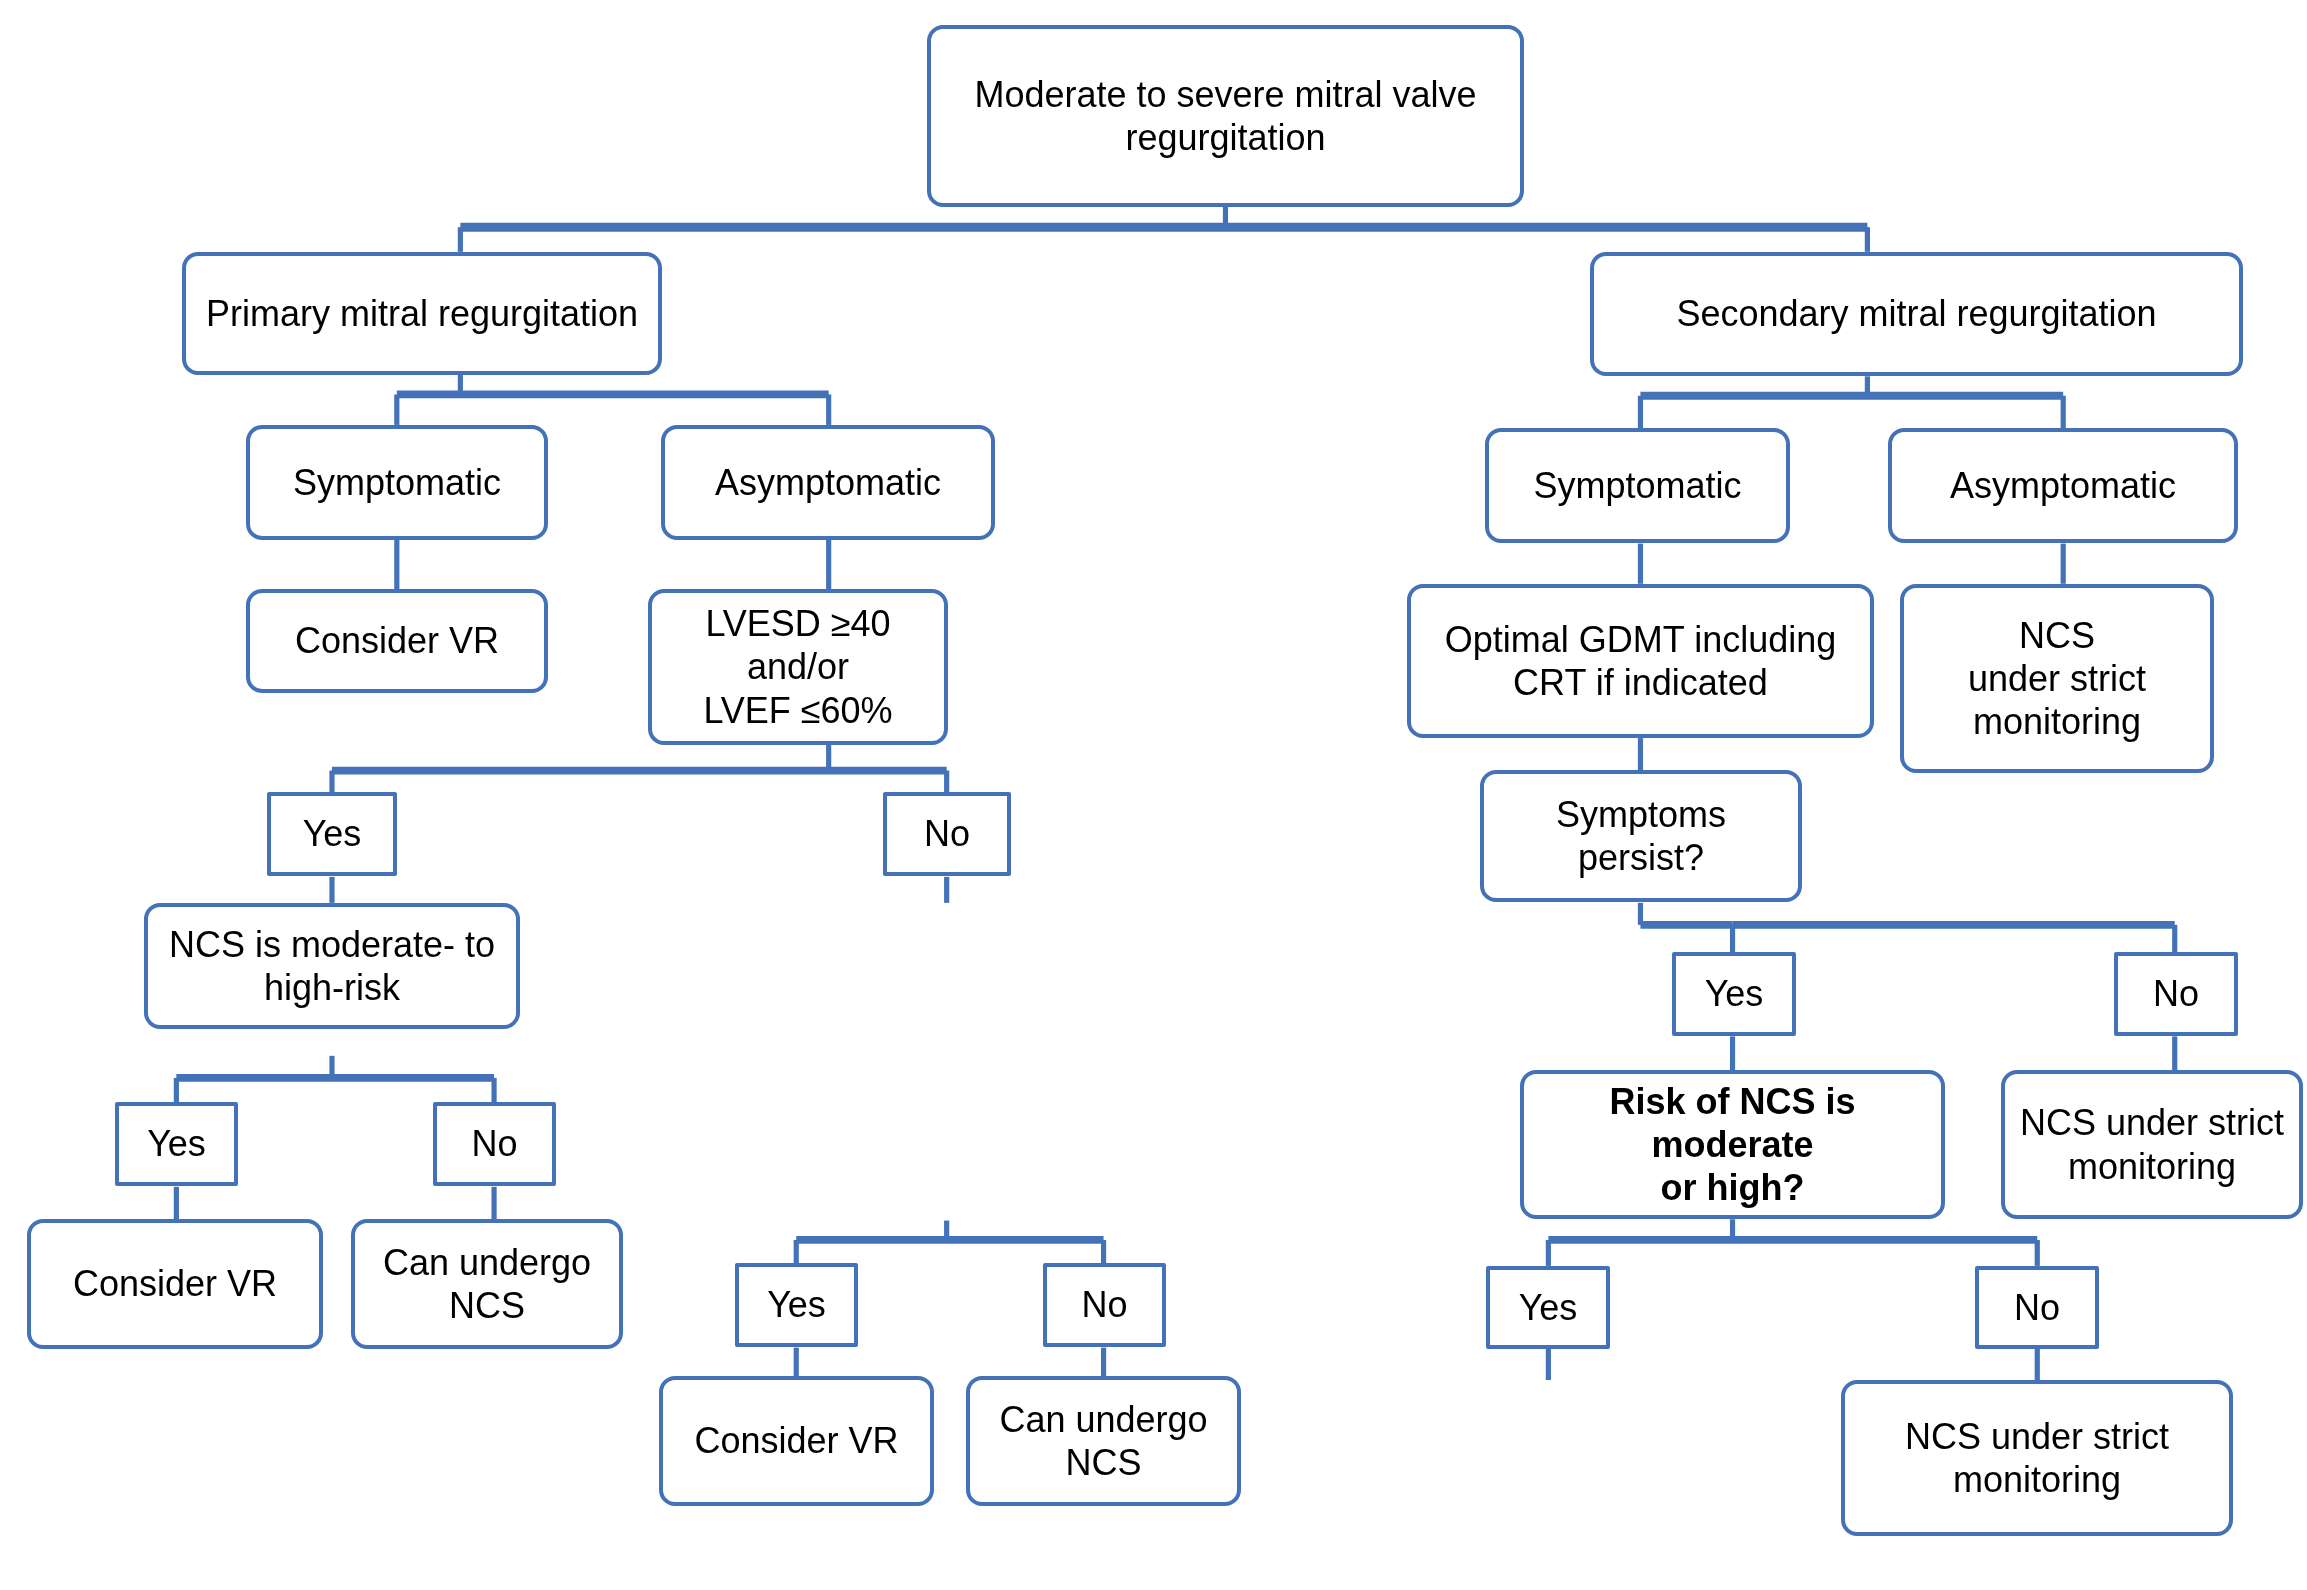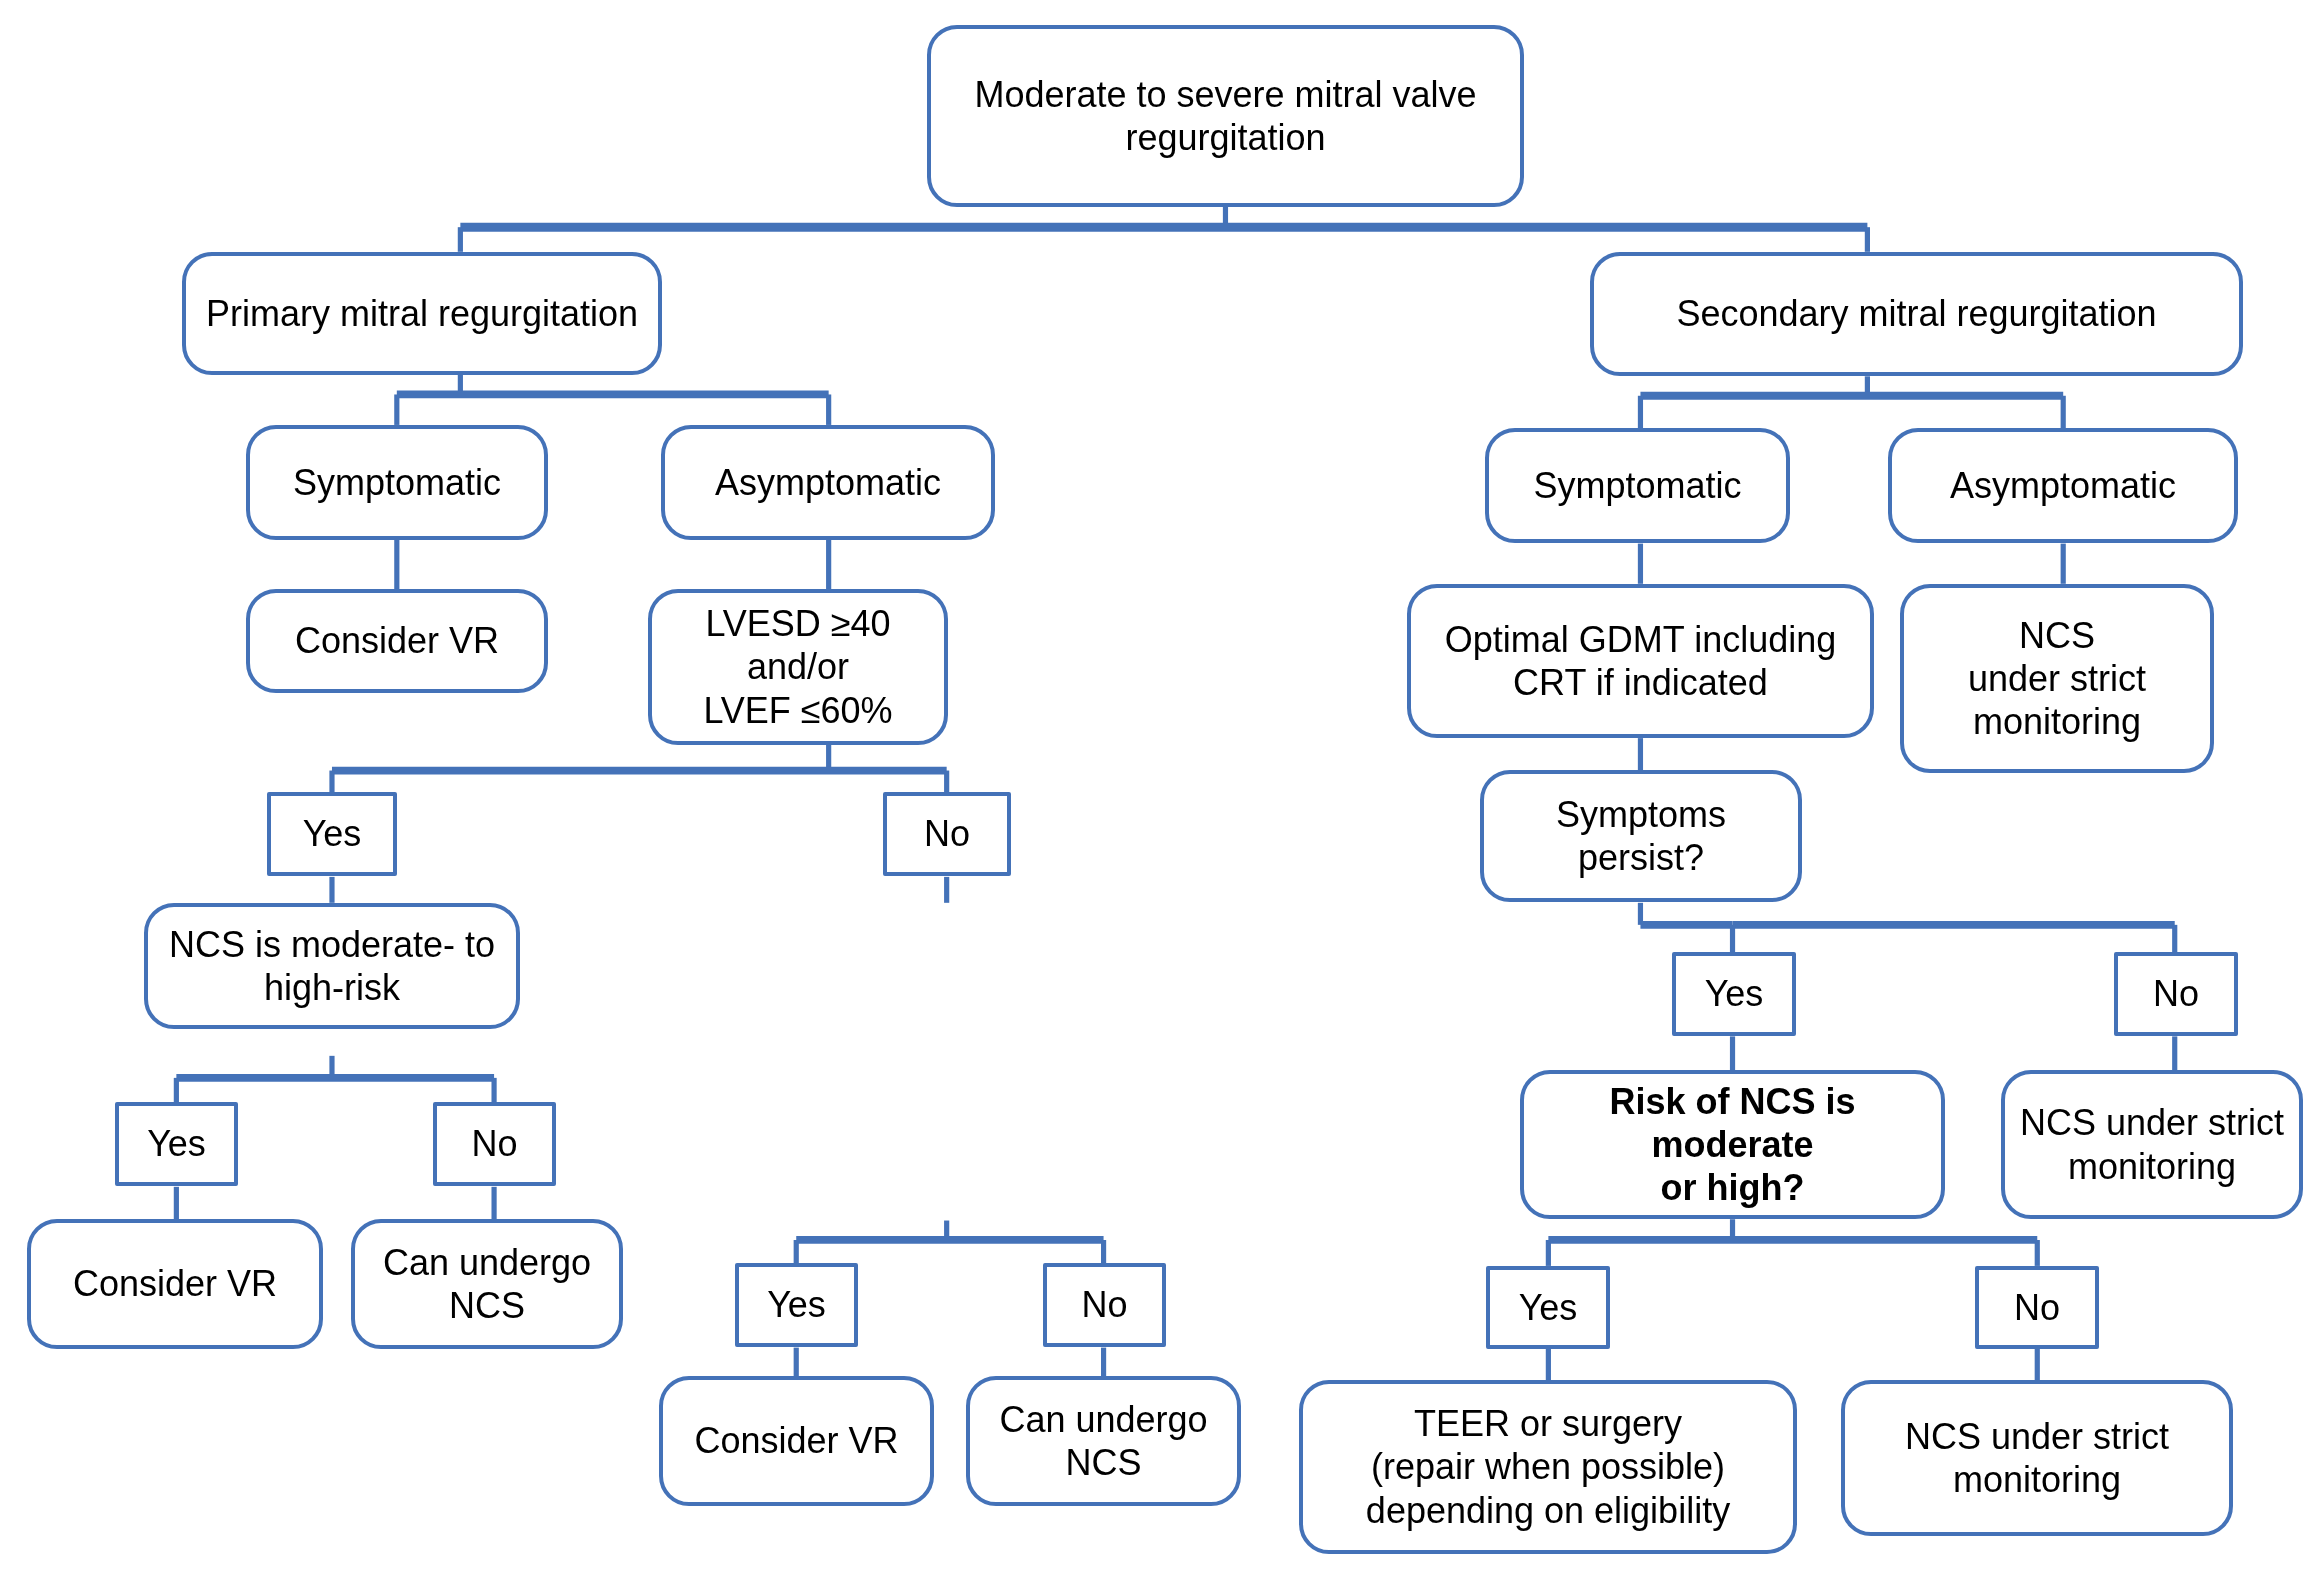--- a/index.html
+++ b/index.html
@@ -30,7 +30,7 @@
     box-sizing: border-box;
     background: #ffffff;
     border: 4.5px solid #4472B8;
-    border-radius: 30px;
+    border-radius: 16px;
     display: flex;
     align-items: center;
     justify-content: center;

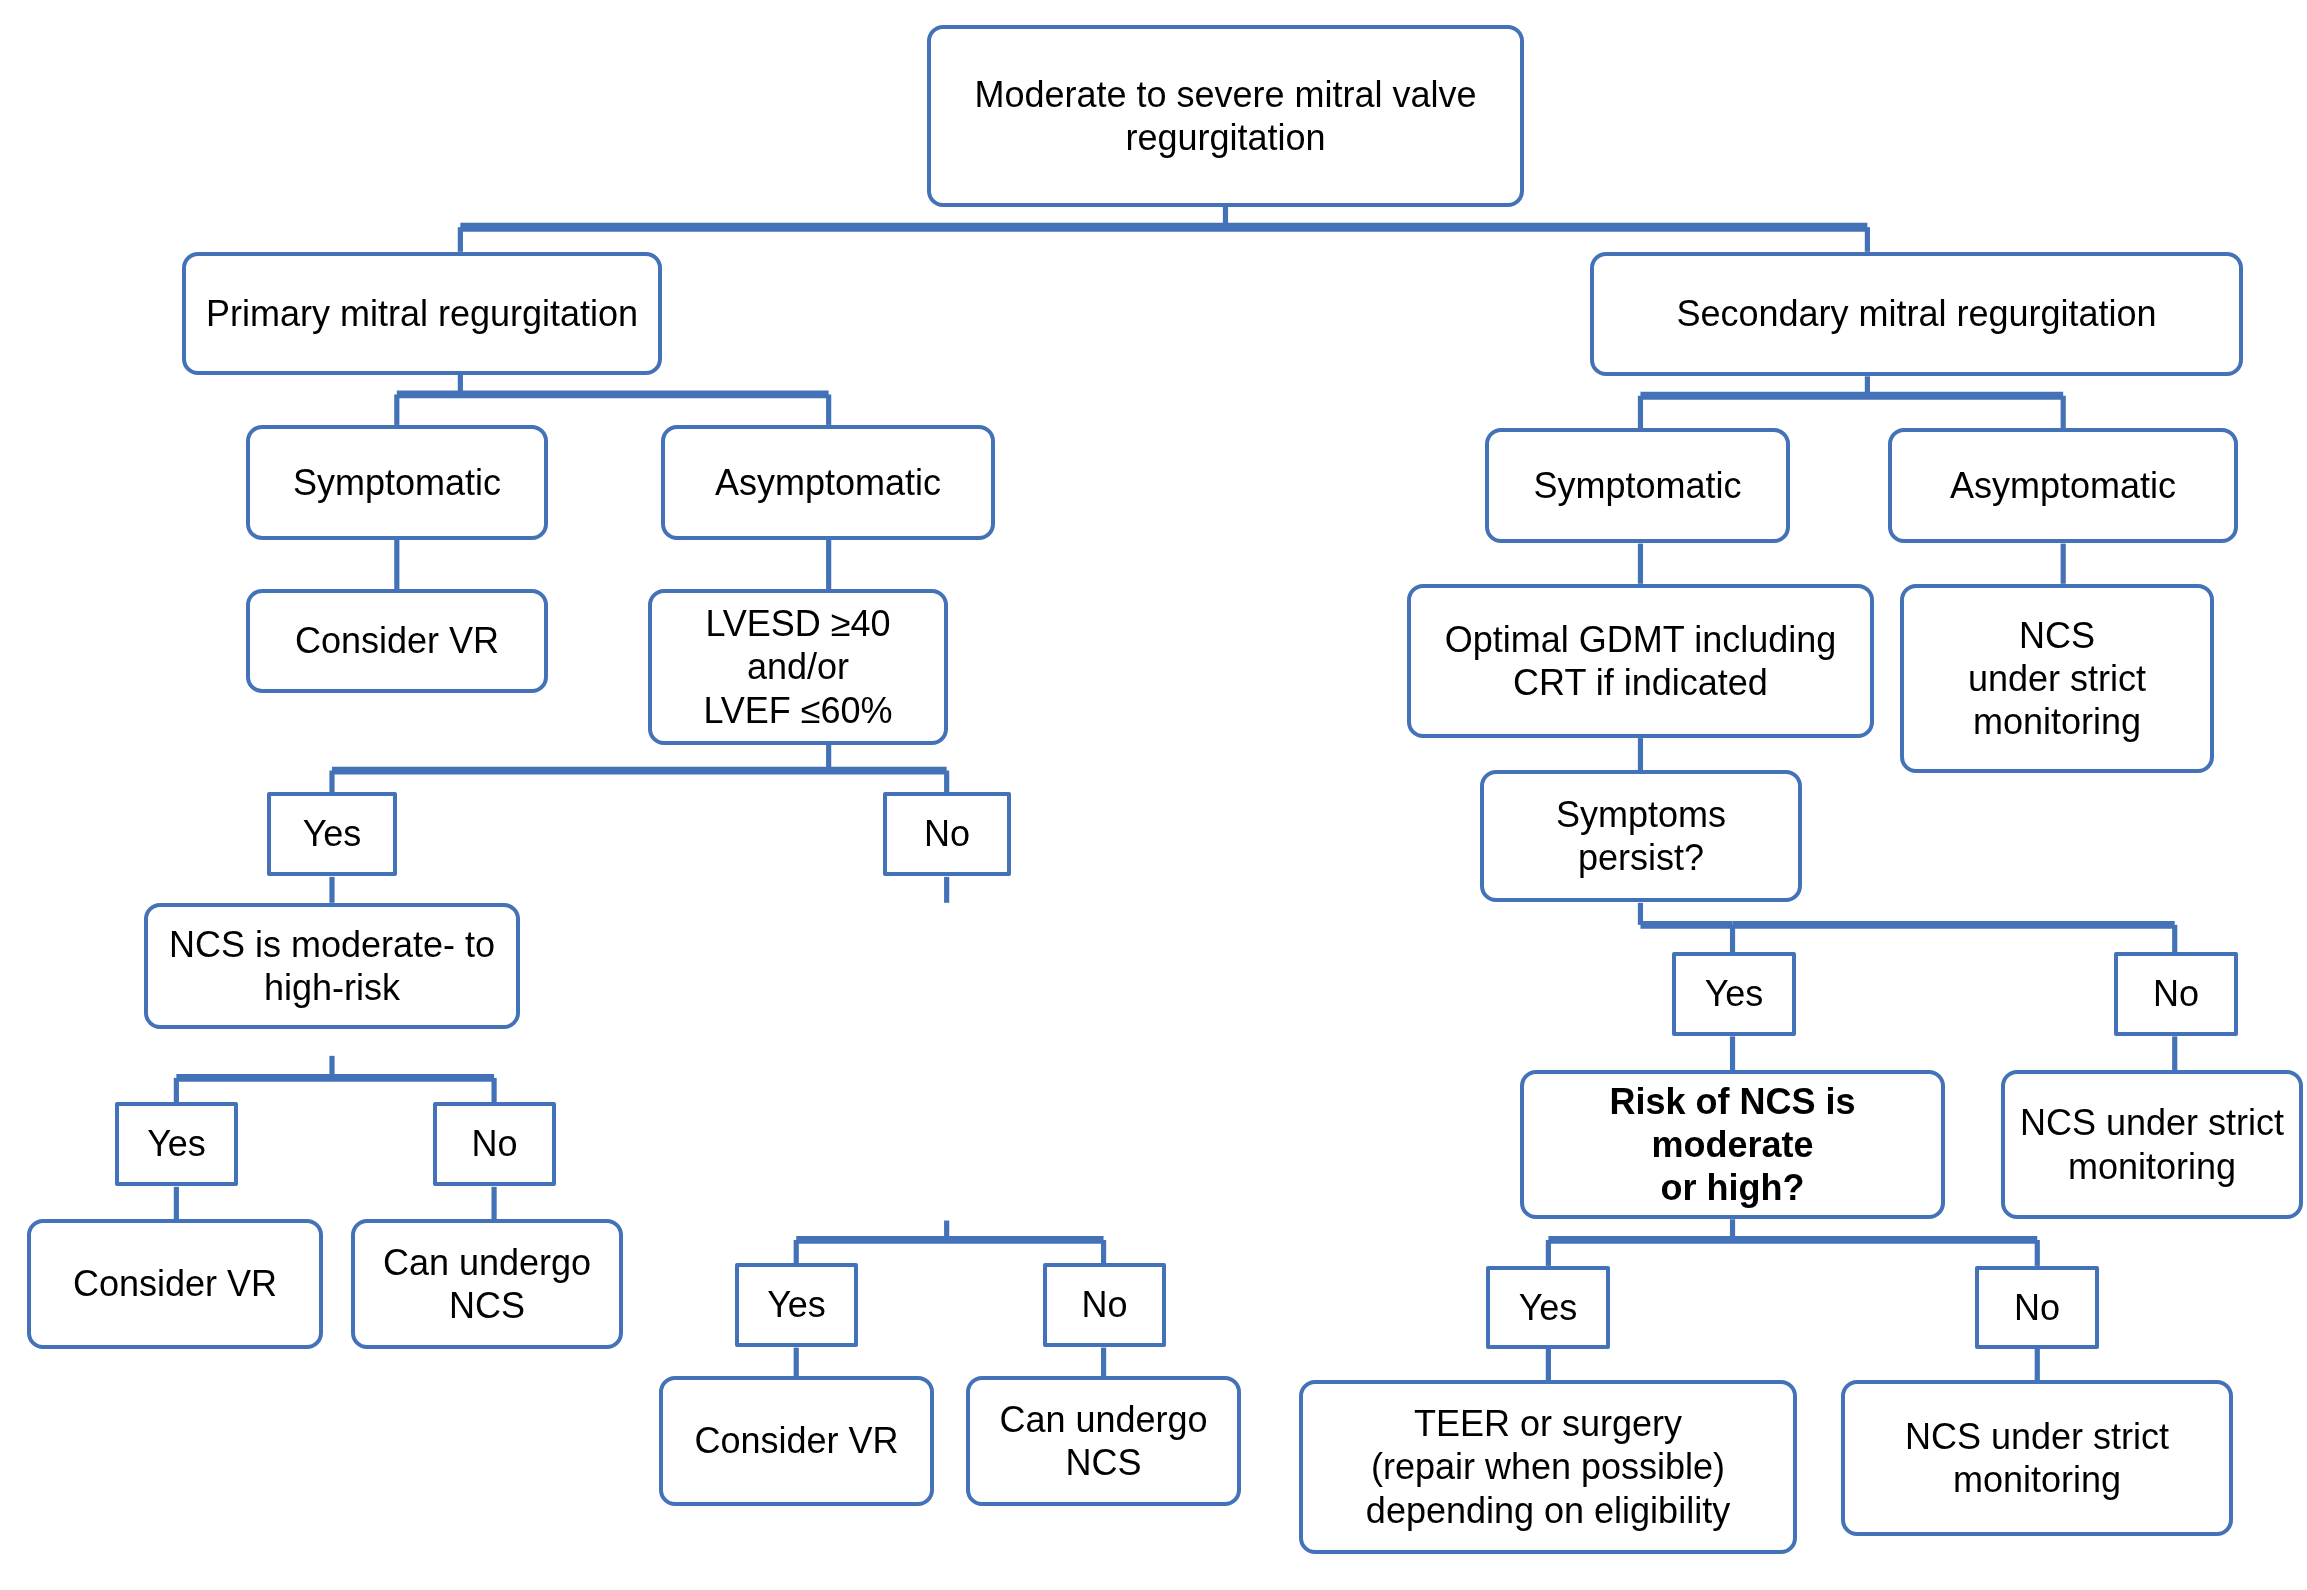--- a/index.html
+++ b/index.html
@@ -194,9 +194,6 @@
 
   <div class="node small" style="left:1975px; top:1266px; width:124px; height:83px;">No</div>
 
-  <div class="node" style="left:1299px; top:1380px; width:498px; height:174px;">TEER or surgery
-(repair when possible)
-depending on eligibility</div>
 
   <div class="node" style="left:1841px; top:1380px; width:392px; height:156px;">NCS under strict
 monitoring</div>

